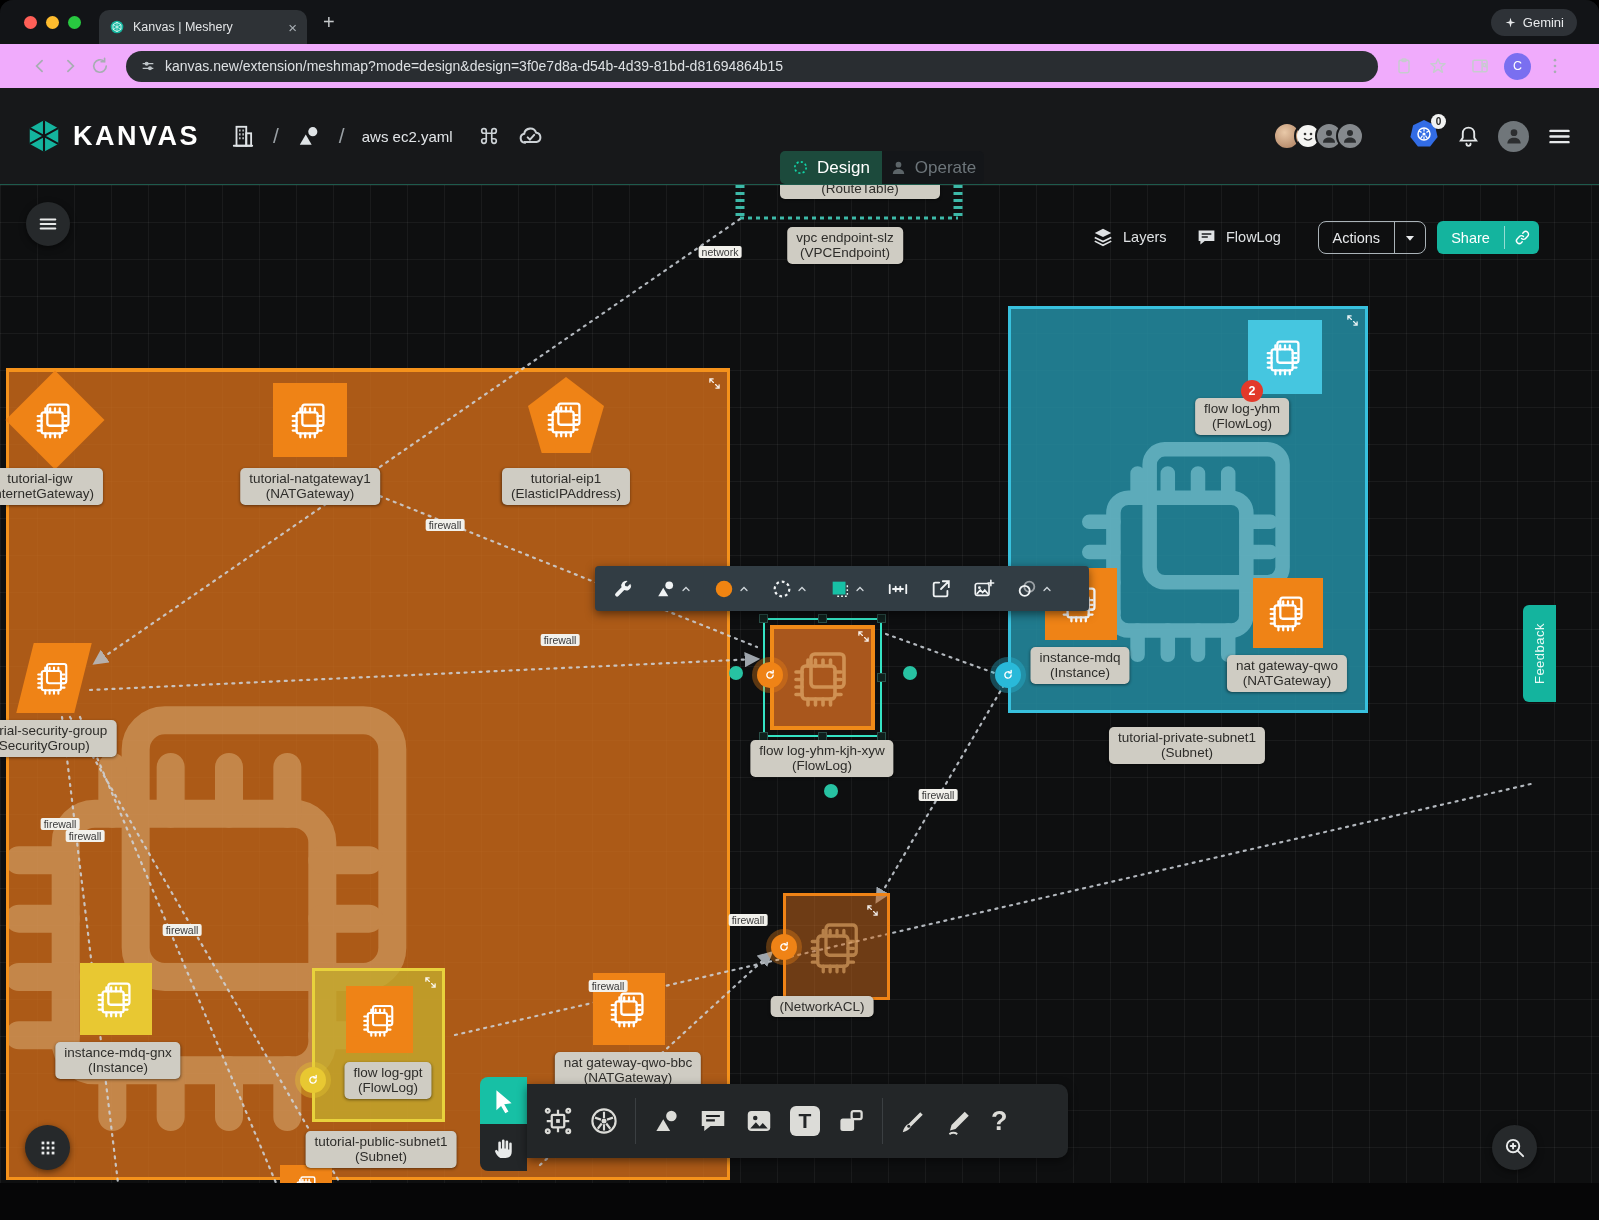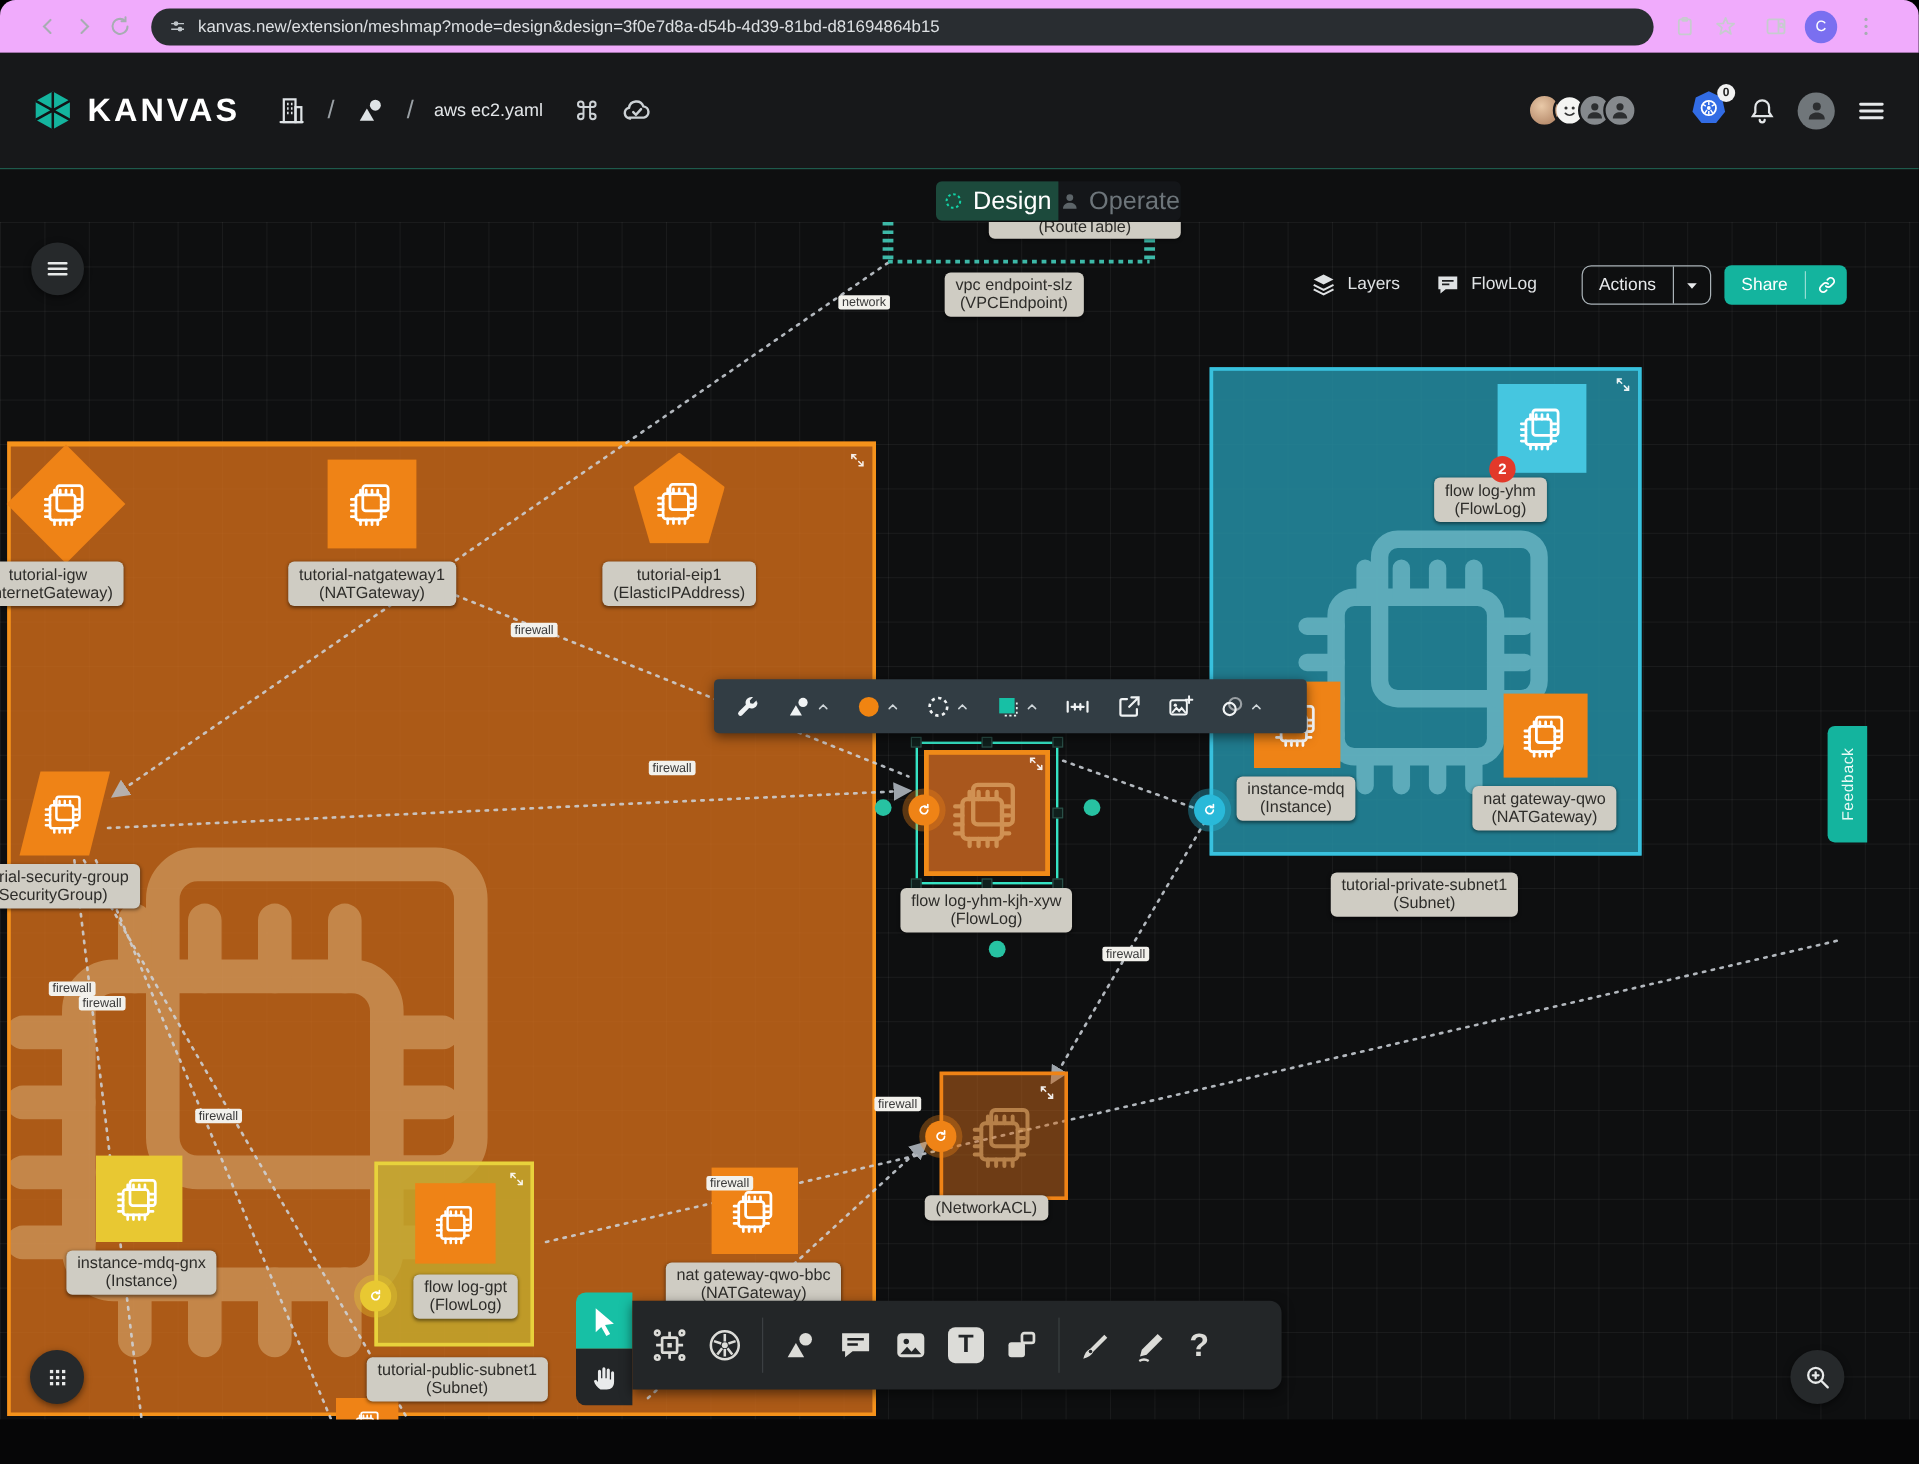--- a/index.html
+++ b/index.html
@@ -353,6 +353,27 @@
 
 <div class="window" data-name="browser-window">
 
+  <div class="tabstrip" data-name="browser-tabstrip">
+    <div class="lights" data-name="window-controls">
+      <span class="light" style="background:#ff5f57" data-name="close-window-button"></span>
+      <span class="light" style="background:#febc2e" data-name="minimize-window-button"></span>
+      <span class="light" style="background:#28c840" data-name="maximize-window-button"></span>
+    </div>
+    <div class="tab" data-name="browser-tab">
+      <svg width="16" height="16" viewBox="0 0 24 24" data-name="meshery-favicon">
+          <use href="#i-meshery"></use>
+        </svg>
+      <span class="tab-title" data-name="tab-title">Kanvas | Meshery</span>
+      <span class="tab-close" data-name="tab-close-icon">×</span>
+    </div>
+    <span class="newtab" data-name="new-tab-button">+</span>
+    <div class="gemini" data-name="gemini-button">
+      <svg width="13" height="13" viewBox="0 0 24 24" data-name="sparkle-icon">
+          <use href="#i-sparkle"></use>
+        </svg>
+      <span>Gemini</span>
+    </div>
+  </div>
 
   <div class="urlbar" data-name="browser-toolbar">
     <svg class="nav-ic" data-name="back-icon">

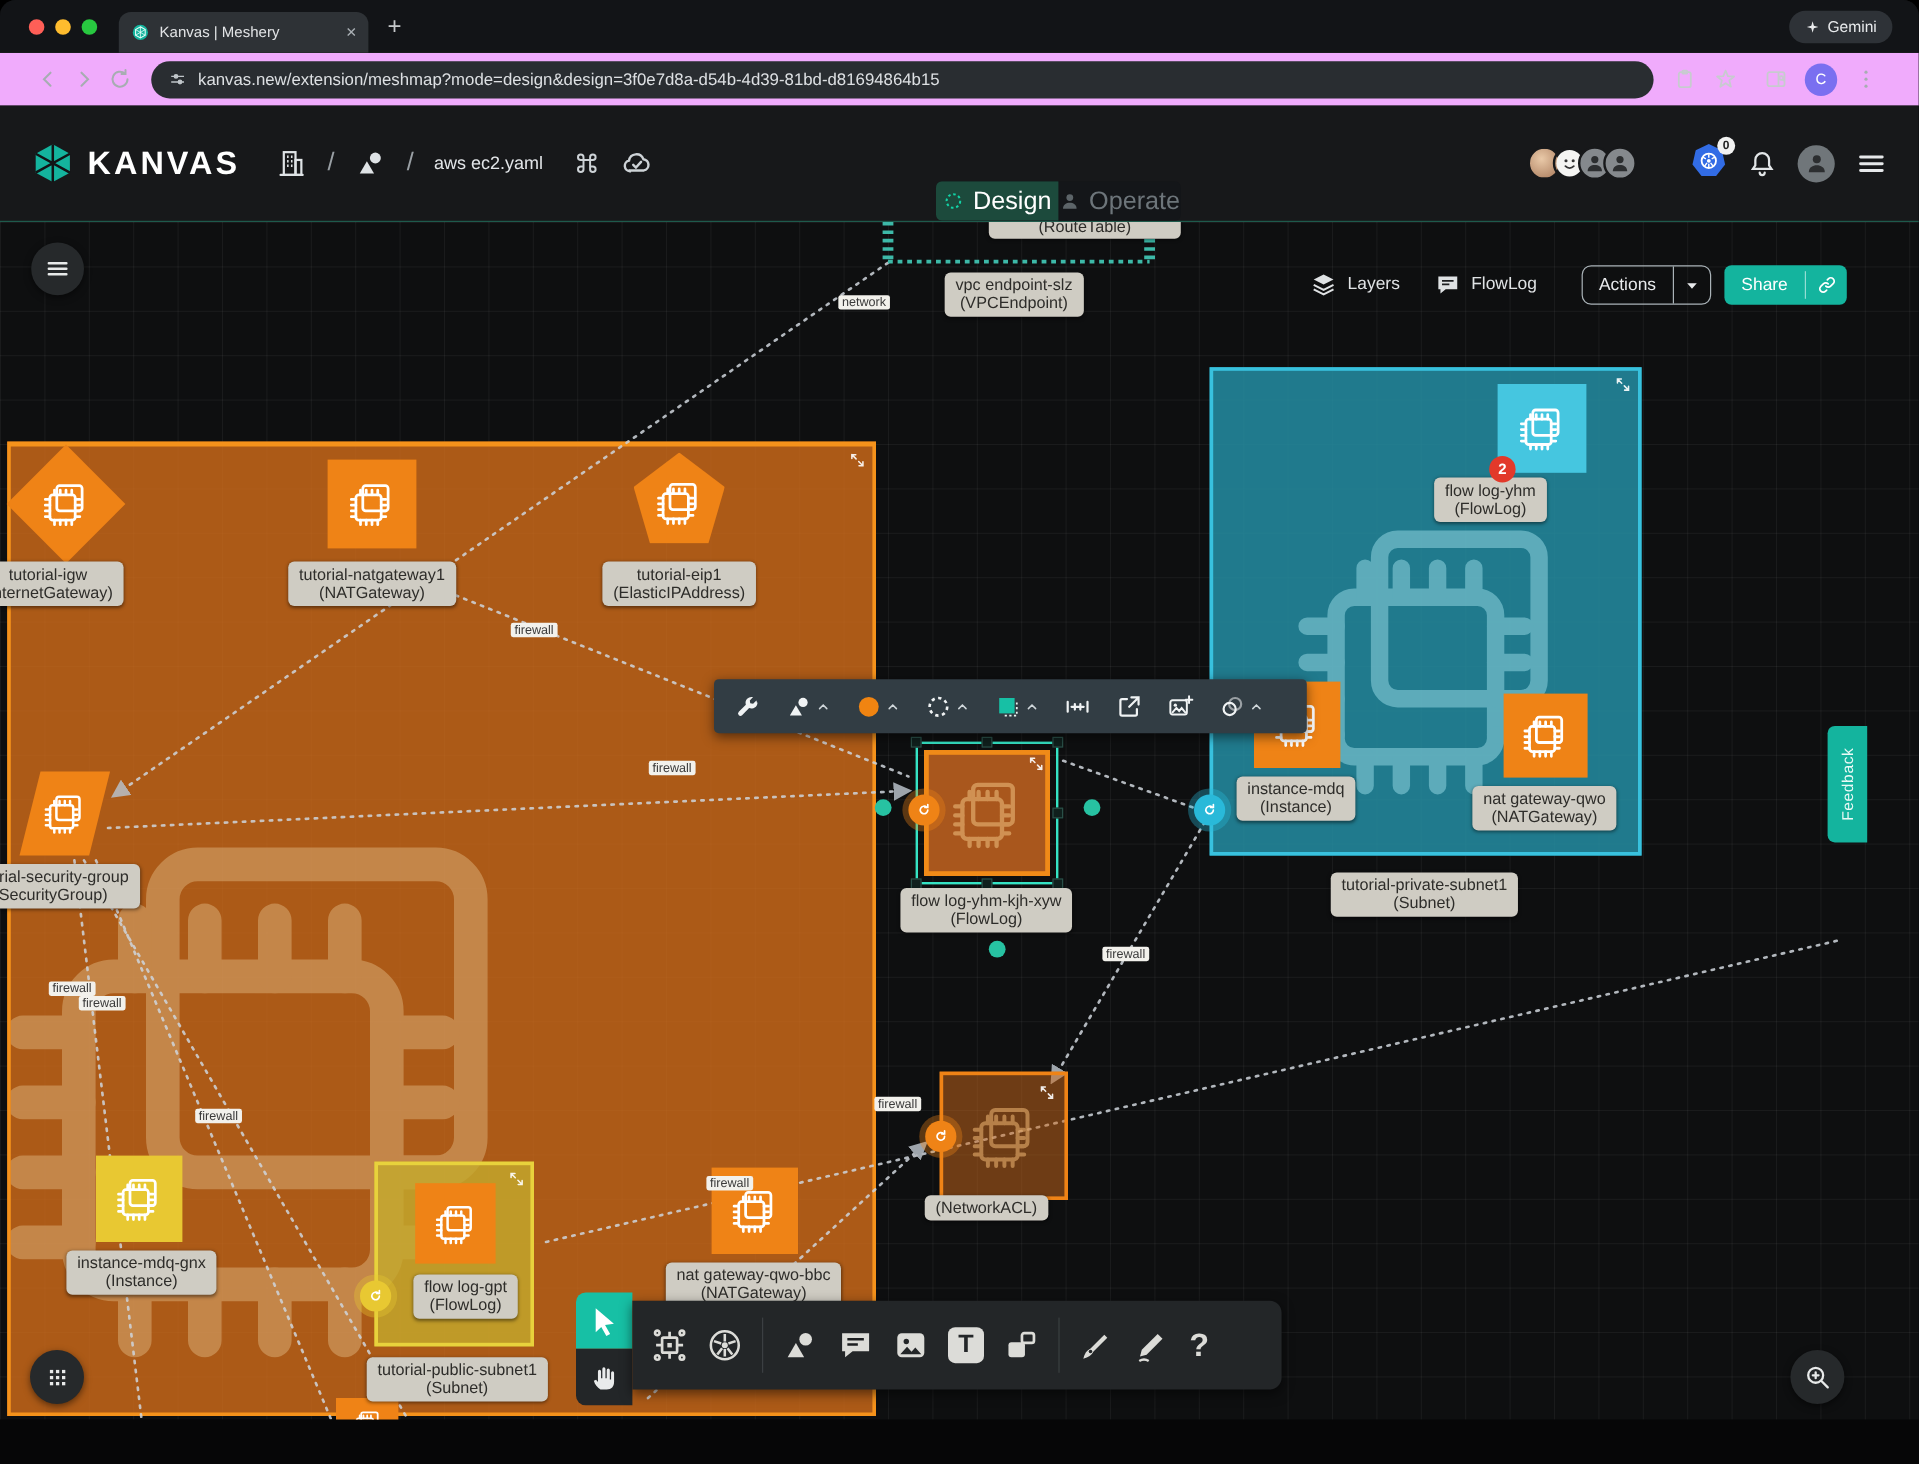--- a/index.html
+++ b/index.html
@@ -47,7 +47,7 @@
   
   .mode-toggle { position:absolute; left:780px; top:151px; height:33px; display:flex; z-index:40;
     background:#141619; border-radius:5px; overflow:hidden; }
-  .mode-seg { width:102px; display:flex; align-items:center; justify-content:center; gap:8px; font-size:21px; }
+  .mode-seg { width:102px; display:flex; align-items:center; justify-content:center; gap:8px; font-size:17px; }
   .mode-design { background:#1c4a3c; color:#fff; }
   .mode-operate { color:#6d757a; }
 

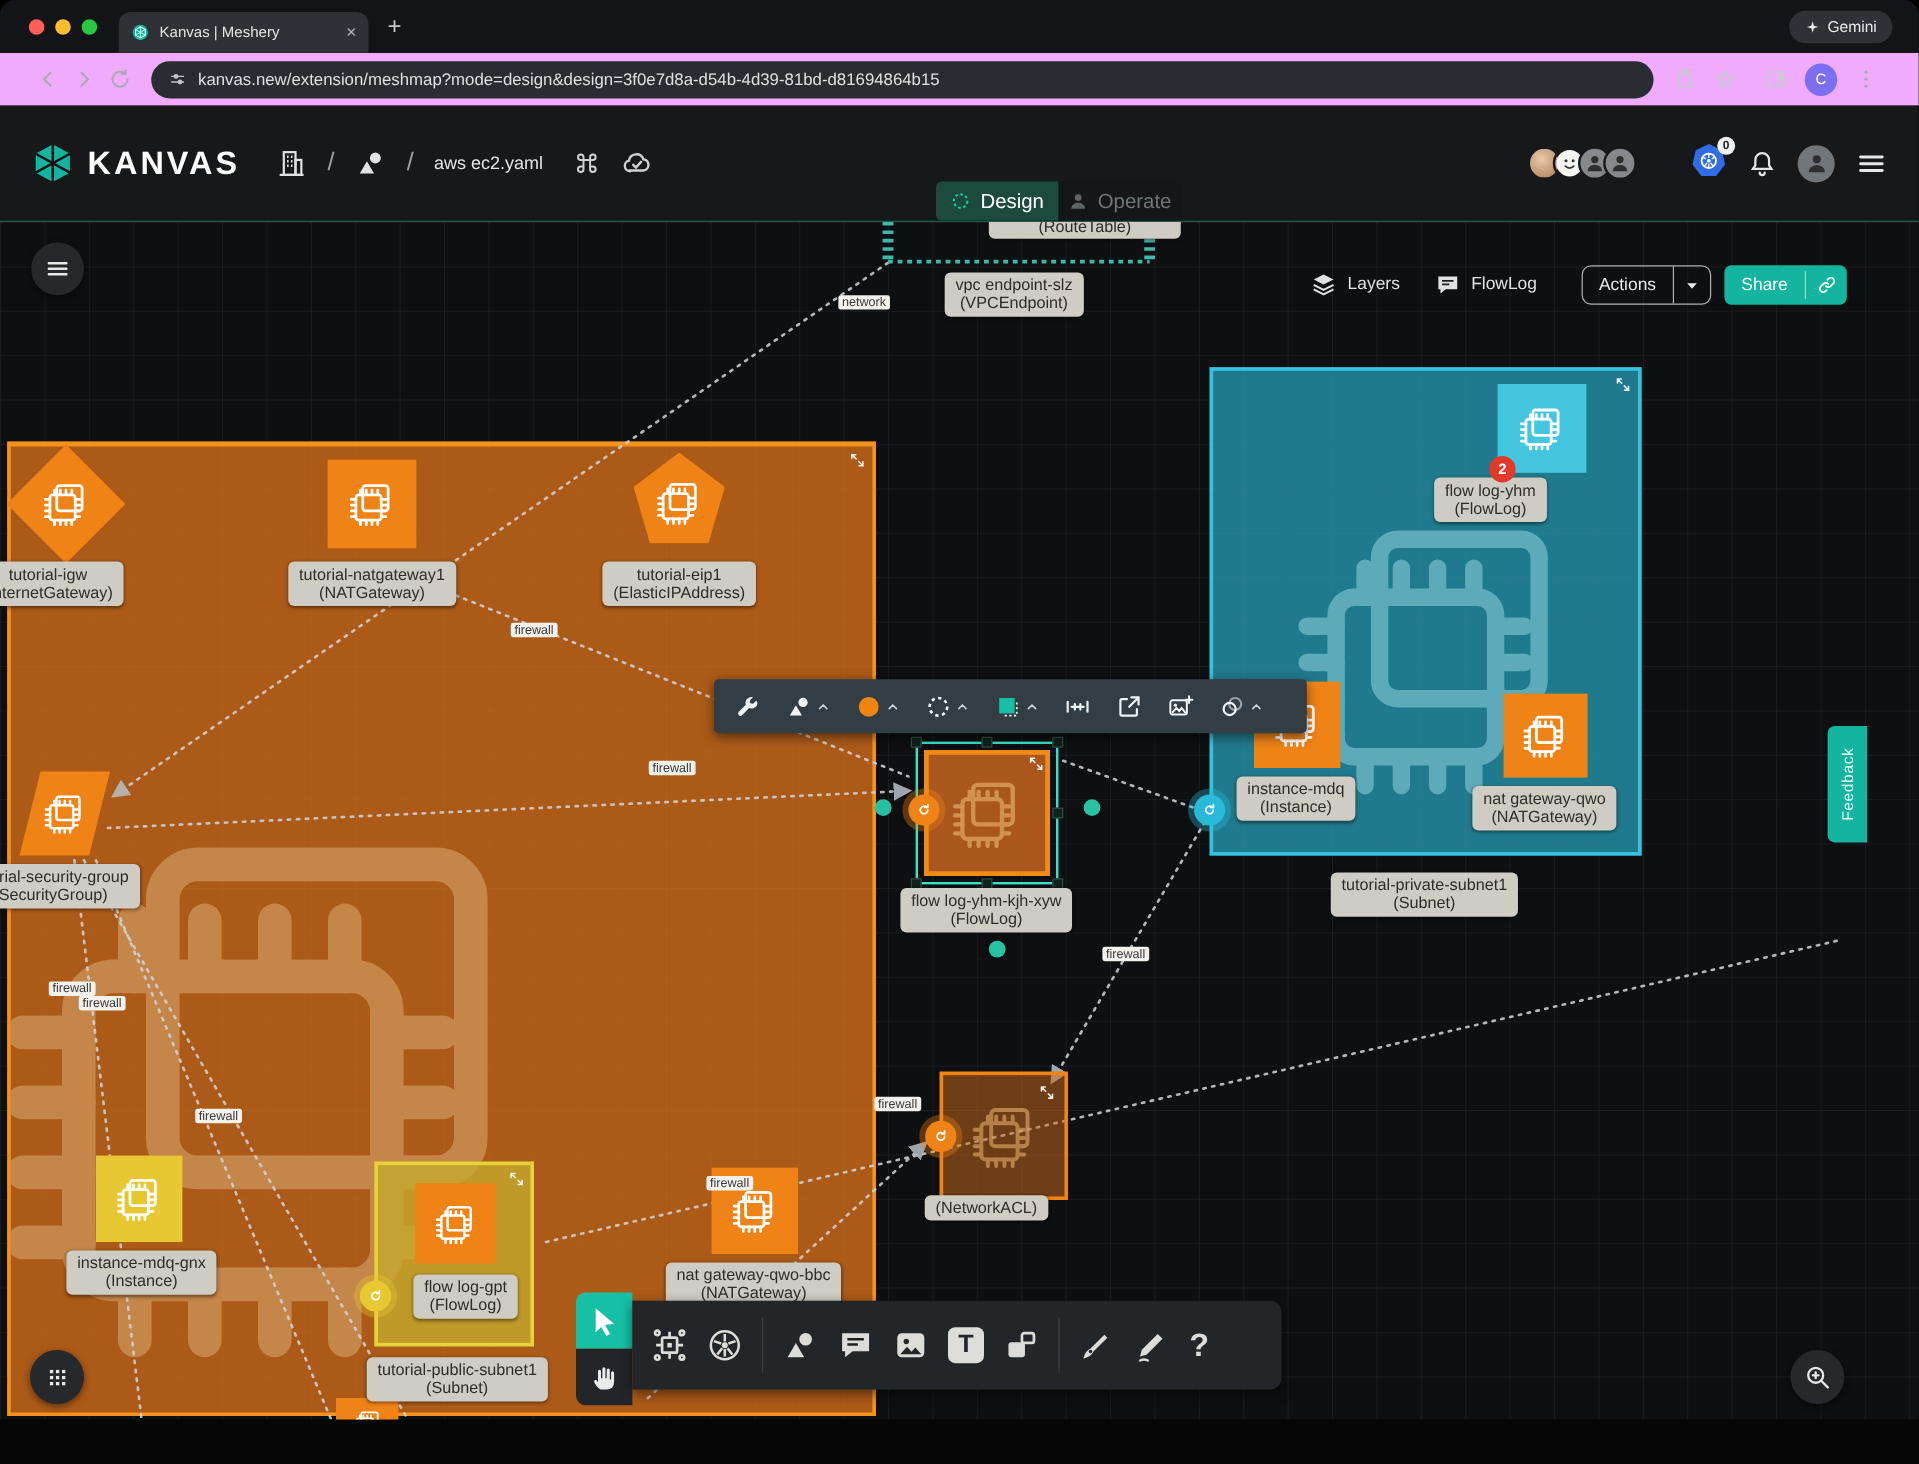--- a/index.html
+++ b/index.html
@@ -529,7 +529,7 @@
       </g>
     </svg>
 
-    <div class="lbl" style="left:904px;top:-7px;min-width:160px" data-name="node-label">
+    <div class="lbl" style="left:860px;top:-7px;min-width:160px" data-name="node-label">
         <span>(RouteTable)</span>
       </div>
     <div class="lbl" style="left:845px;top:42px" data-name="node-label">

